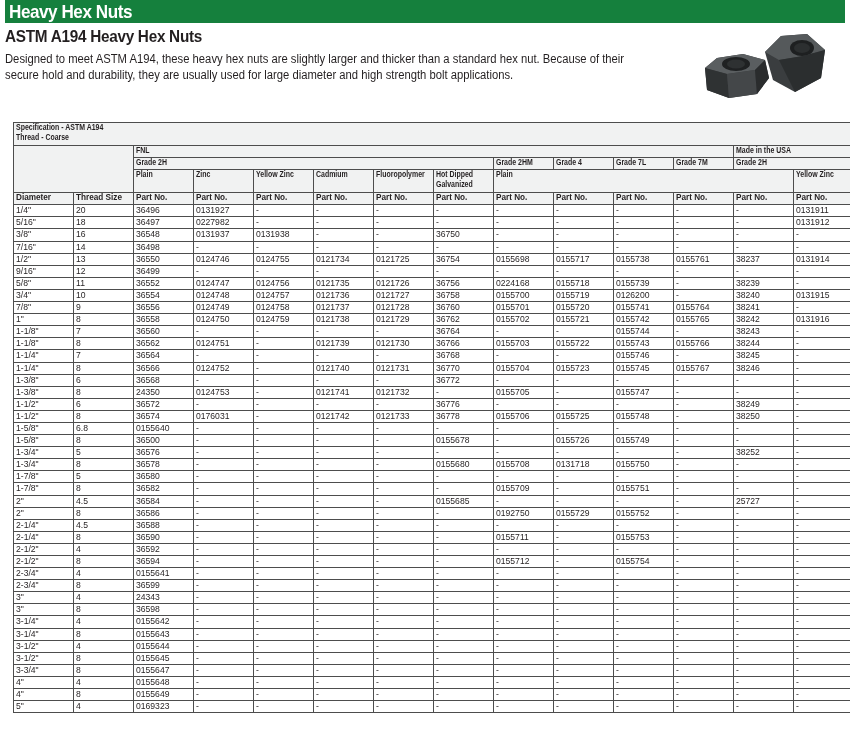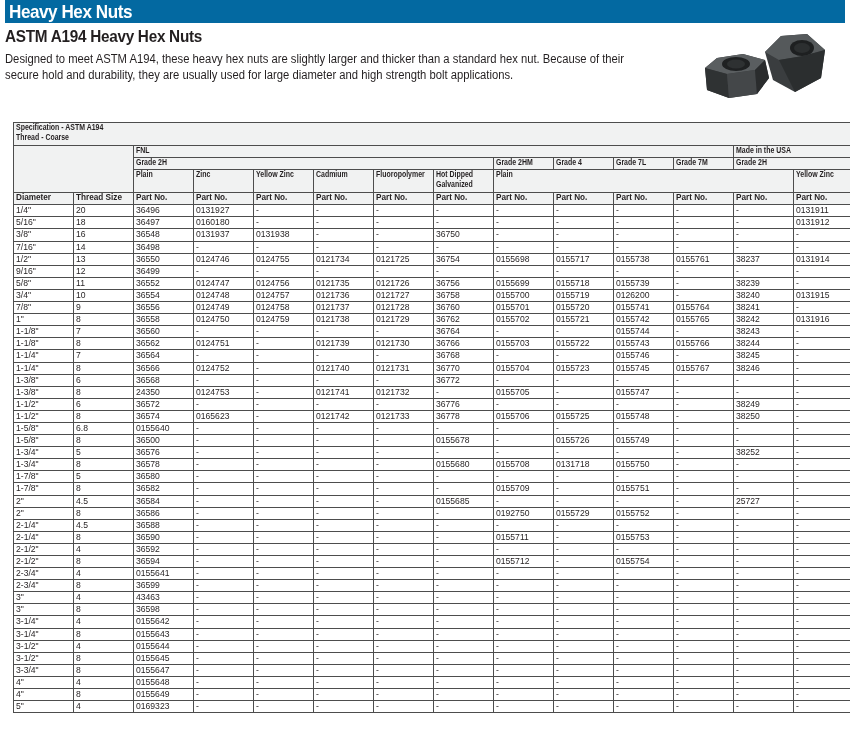--- a/index.html
+++ b/index.html
@@ -4,7 +4,7 @@
 <style>
   html, body { margin:0; padding:0; background:#ffffff; }
   body { width:850px; height:729px; position:relative; overflow:hidden; font-family:"Liberation Sans", sans-serif; color:#231f20; }
-  .banner { position:absolute; left:5px; top:0; width:840px; height:23px; background:#0369a1; }
+  .banner { position:absolute; left:5px; top:0; width:840px; height:23px; background:#15803d; }
   .banner-title { position:absolute; left:4px; top:1px; font-size:19px; font-weight:bold; color:#ffffff; letter-spacing:-0.5px; transform:scaleX(0.9); transform-origin:left; white-space:nowrap; }
   .subtitle { position:absolute; left:5px; top:27px; font-size:17px; font-weight:bold; letter-spacing:-0.3px; transform:scaleX(0.9); transform-origin:left; white-space:nowrap; }
   .desc { position:absolute; left:5px; top:51px; width:720px; font-size:12.5px; line-height:16px; transform:scaleX(0.9); transform-origin:left; }

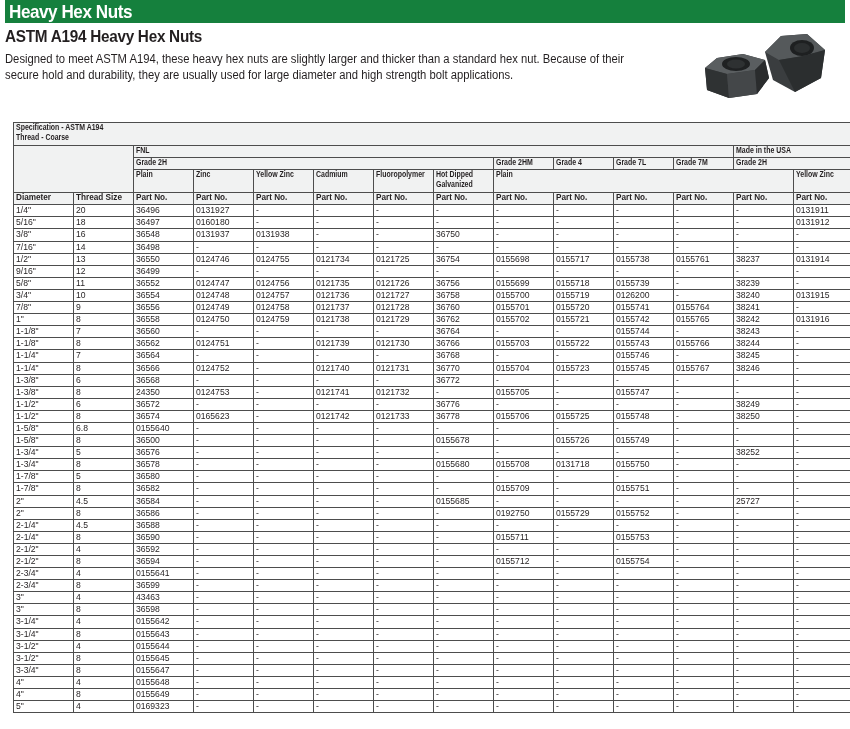--- a/index.html
+++ b/index.html
@@ -129,7 +129,7 @@
         <td class="cell">5/16"</td>
         <td class="cell">18</td>
         <td class="cell">36497</td>
-        <td class="cell">0160180</td>
+        <td class="cell">0227982</td>
         <td class="cell">-</td>
         <td class="cell">-</td>
         <td class="cell">-</td>

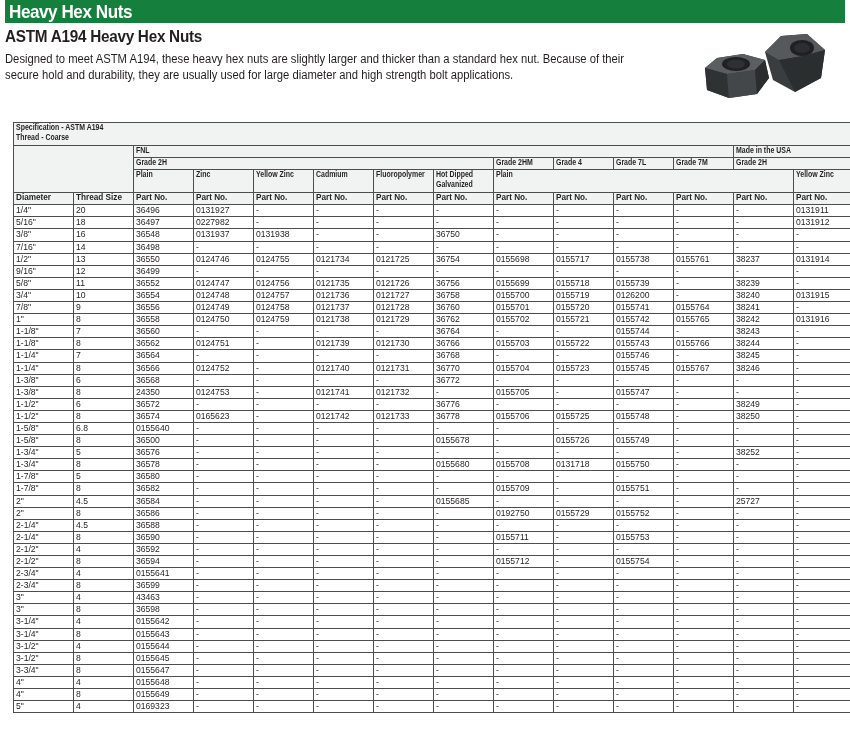--- a/index.html
+++ b/index.html
@@ -214,7 +214,7 @@
         <td class="cell">0121735</td>
         <td class="cell">0121726</td>
         <td class="cell">36756</td>
-        <td class="cell">0155699</td>
+        <td class="cell">0224168</td>
         <td class="cell">0155718</td>
         <td class="cell">0155739</td>
         <td class="cell">-</td>

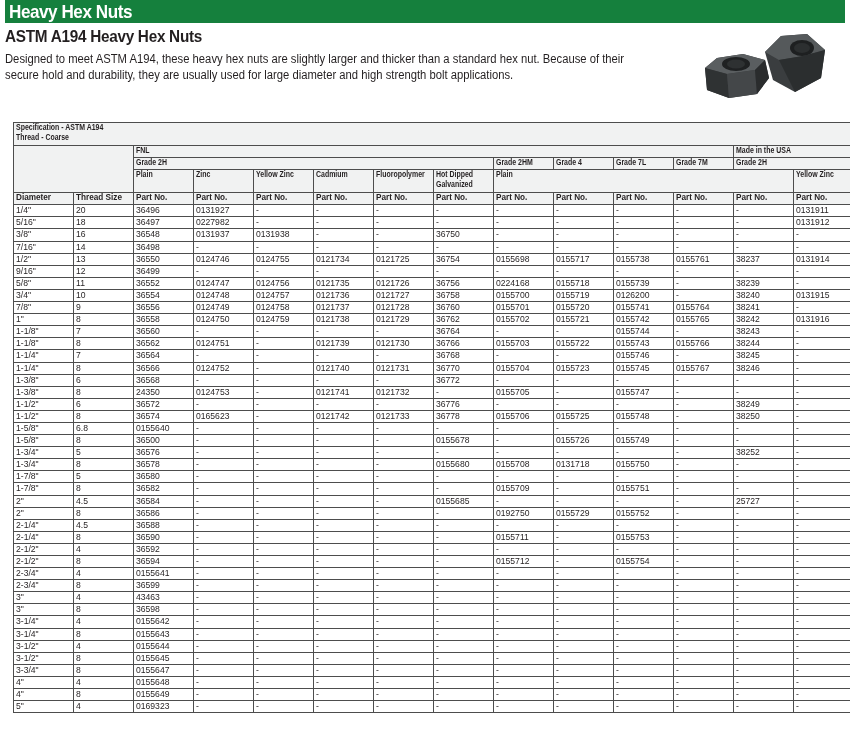--- a/index.html
+++ b/index.html
@@ -385,7 +385,7 @@
         <td class="cell">1-1/2"</td>
         <td class="cell">8</td>
         <td class="cell">36574</td>
-        <td class="cell">0165623</td>
+        <td class="cell">0176031</td>
         <td class="cell">-</td>
         <td class="cell">0121742</td>
         <td class="cell">0121733</td>

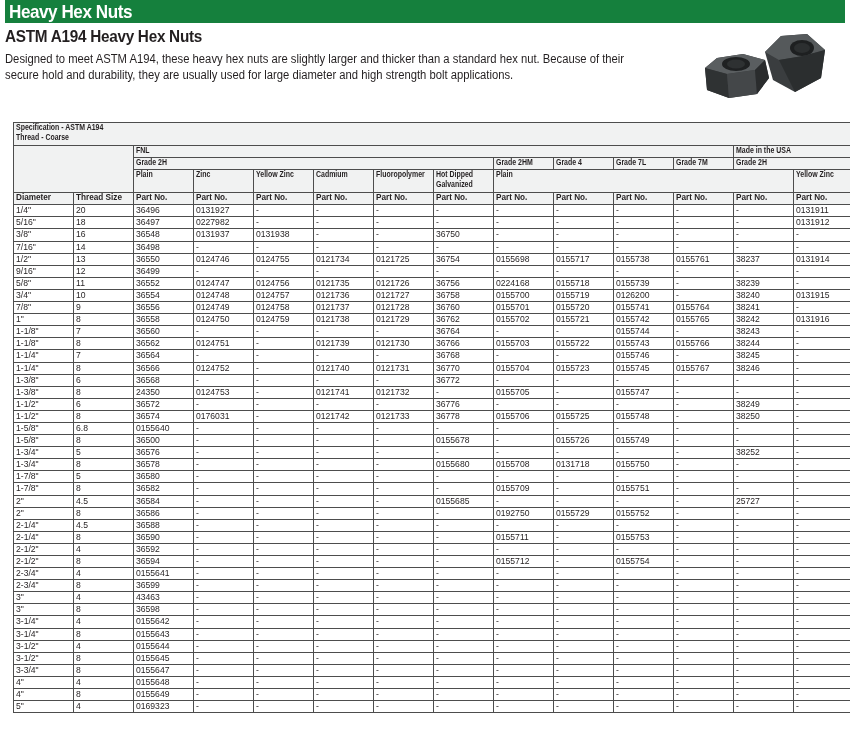--- a/index.html
+++ b/index.html
@@ -624,7 +624,7 @@
       <tr>
         <td class="cell">3"</td>
         <td class="cell">4</td>
-        <td class="cell">43463</td>
+        <td class="cell">24343</td>
         <td class="cell">-</td>
         <td class="cell">-</td>
         <td class="cell">-</td>

